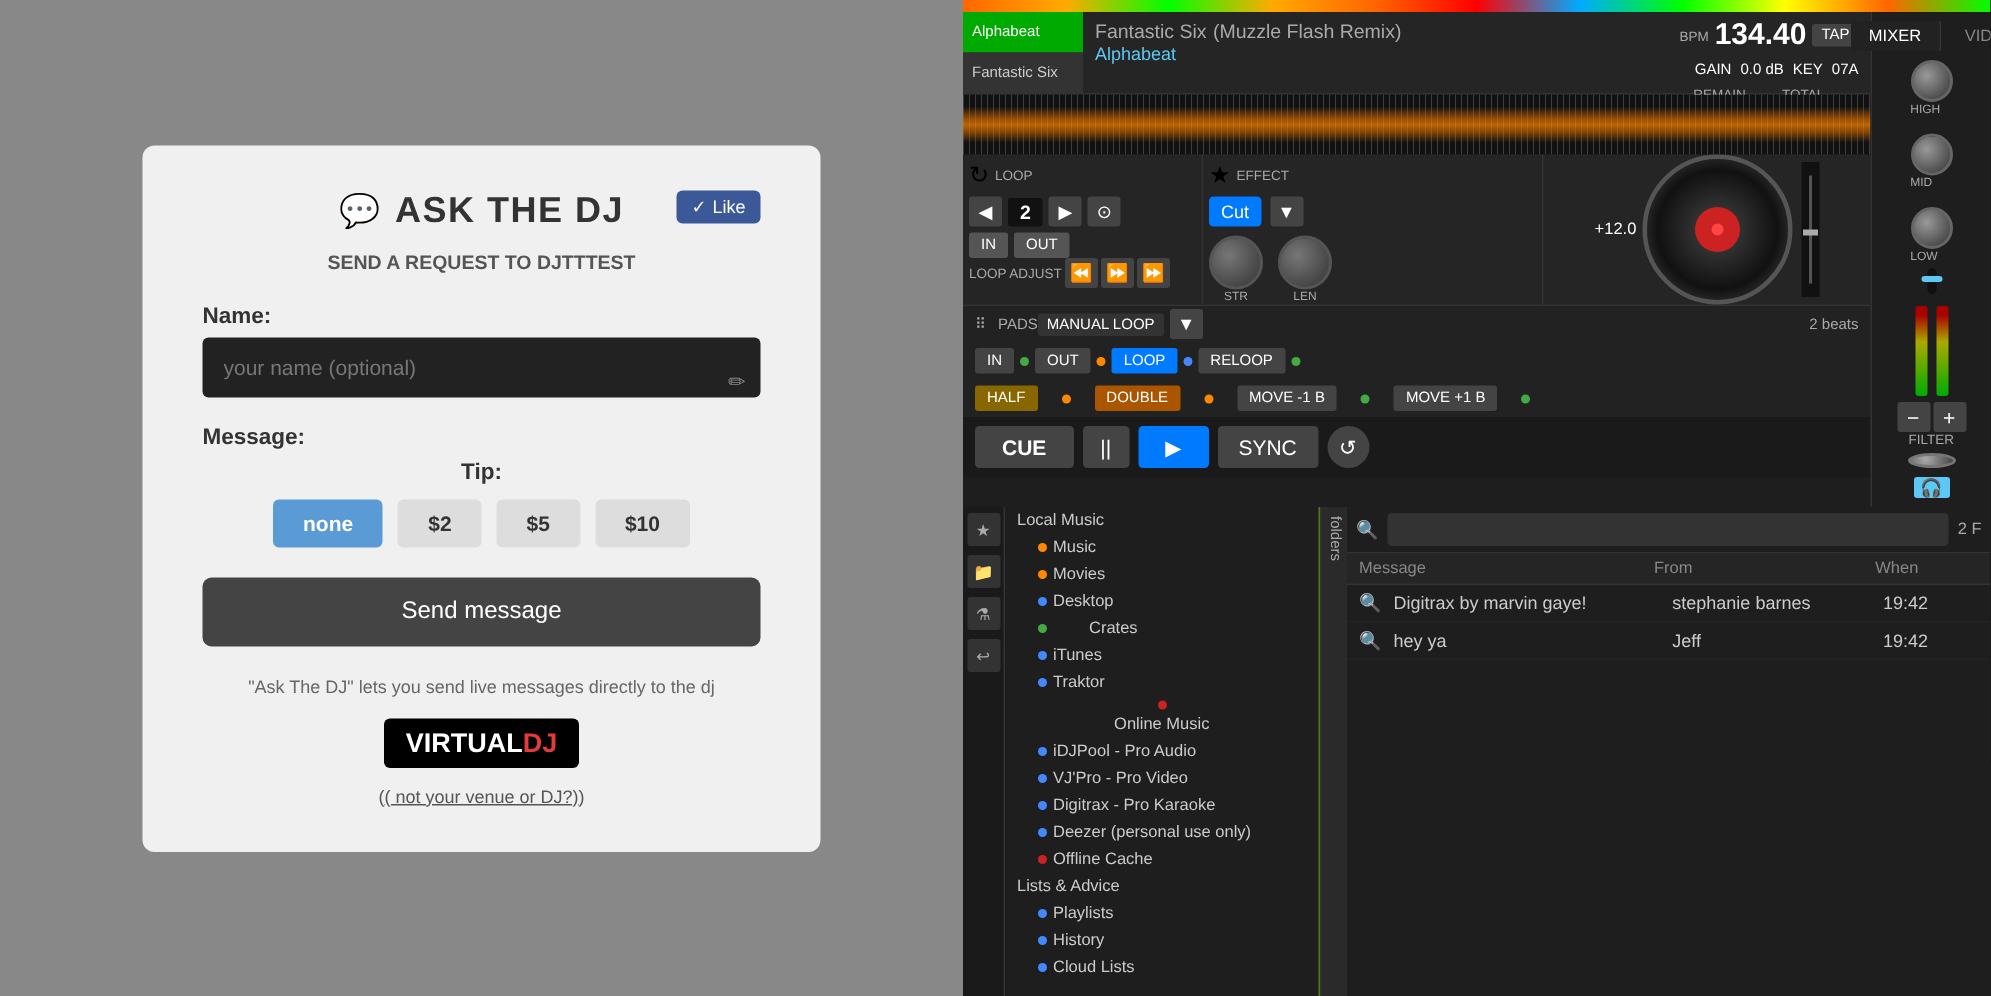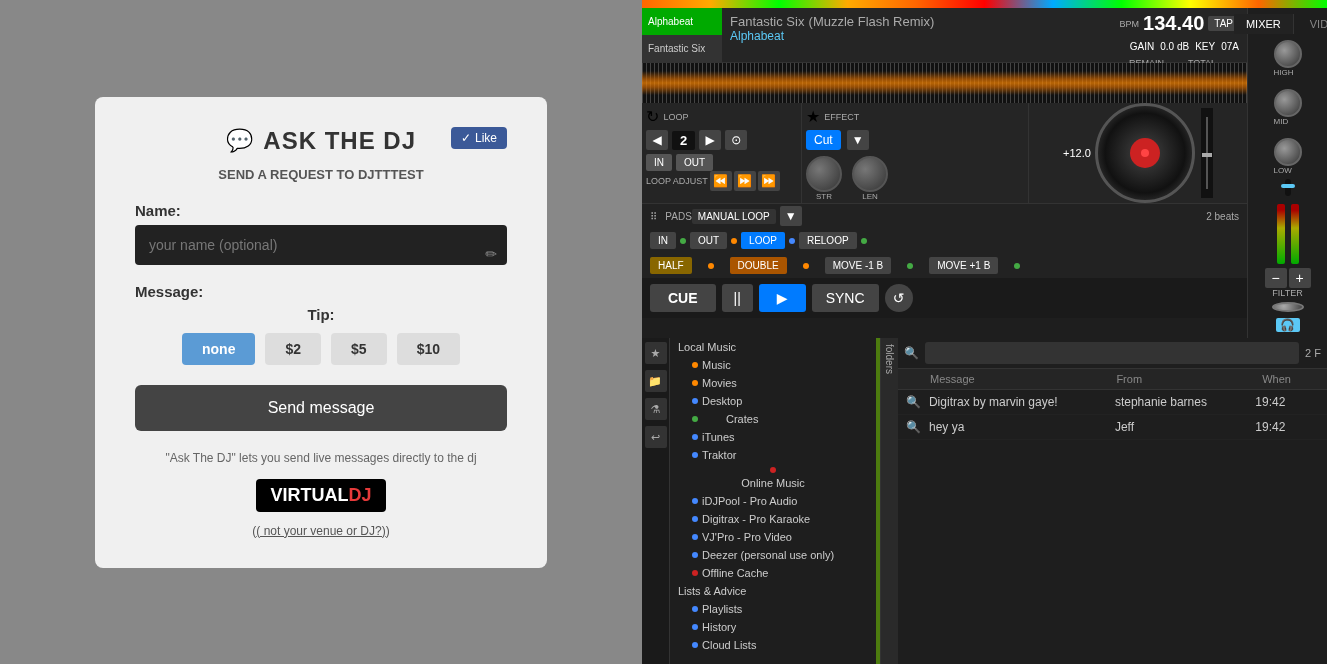--- a/index.html
+++ b/index.html
@@ -771,7 +771,7 @@
       width: 210px;
       background: #1e1e1e;
       overflow-y: auto;
-      border-right: 4px solid #4d7c0f;
+      border-right: 1px solid #4d7c0f;
     }
 
     .tree-item {

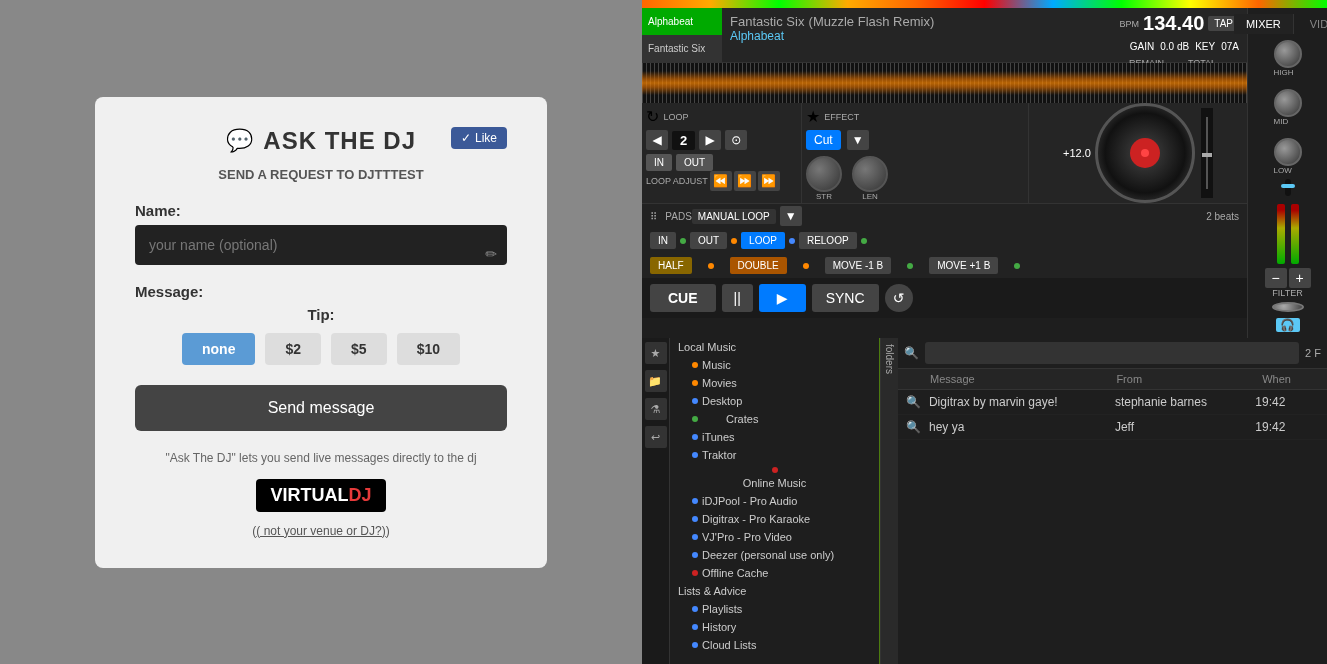--- a/index.html
+++ b/index.html
@@ -858,7 +858,6 @@
     .th {
       font-size: 11px;
       color: #888;
-      margin-left: 24px;
     }
 
     .table-row {

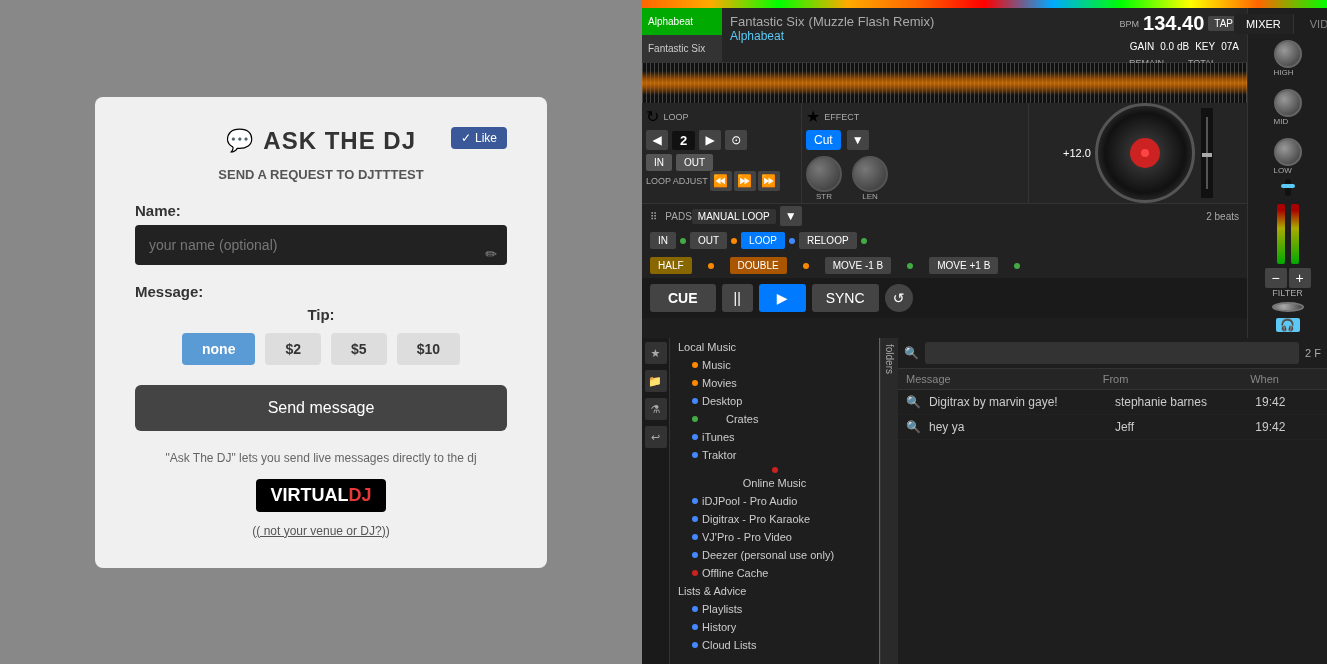--- a/index.html
+++ b/index.html
@@ -1214,11 +1214,11 @@
         </div>
         <div class="tree-item" style="padding-left: 22px;">
           <span class="tree-dot dot-blue"></span>
-          <span>Digitrax - Pro Karaoke</span>
+          <span>VJ'Pro - Pro Video</span>
         </div>
         <div class="tree-item" style="padding-left: 22px;">
           <span class="tree-dot dot-blue"></span>
-          <span>VJ'Pro - Pro Video</span>
+          <span>Digitrax - Pro Karaoke</span>
         </div>
         <div class="tree-item" style="padding-left: 22px;">
           <span class="tree-dot dot-blue"></span>

